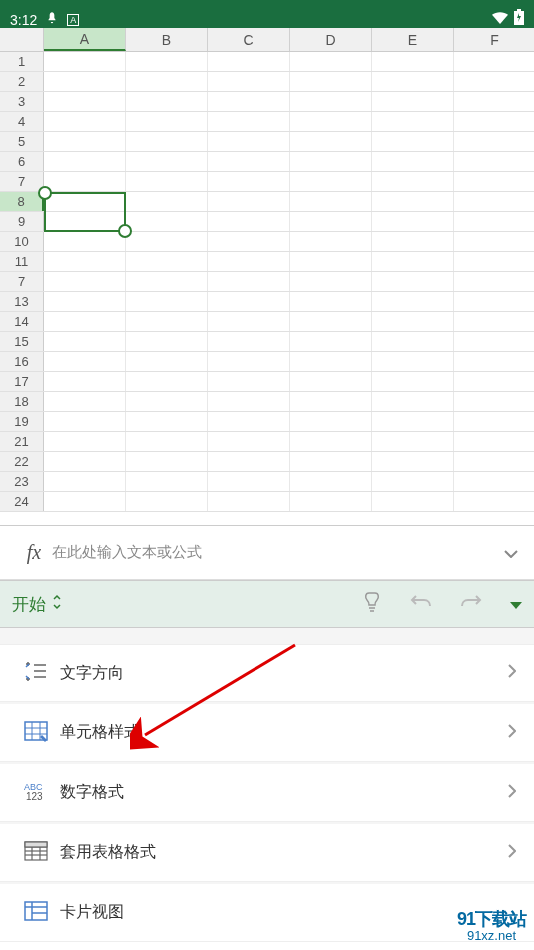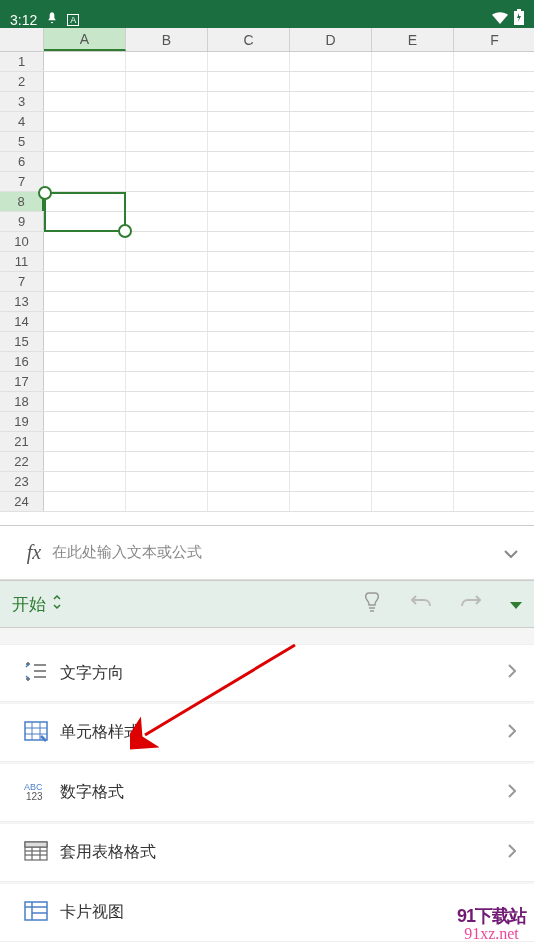--- a/index.html
+++ b/index.html
@@ -45,7 +45,7 @@
     .arrow { position: absolute; left: 130px; top: 640px; pointer-events: none; z-index: 100; }
     
     .watermark { position: absolute; right: 8px; bottom: 8px; text-align: center; line-height: 1; z-index: 200; }
-    .watermark .wm-top { color: #701a75; font-size: 26px; font-weight: bold; font-family: "Arial Black", sans-serif; letter-spacing: -1px; text-align: right; }
+    .watermark .wm-top { color: #0369a1; font-size: 26px; font-weight: bold; font-family: "Arial Black", sans-serif; letter-spacing: -1px; text-align: right; }
     .watermark .wm-top span { font-size: 18px; }
     .watermark .wm-bottom { color: #ec4899; font-size: 16px; font-family: Liberation Serif, serif; }
   </style>

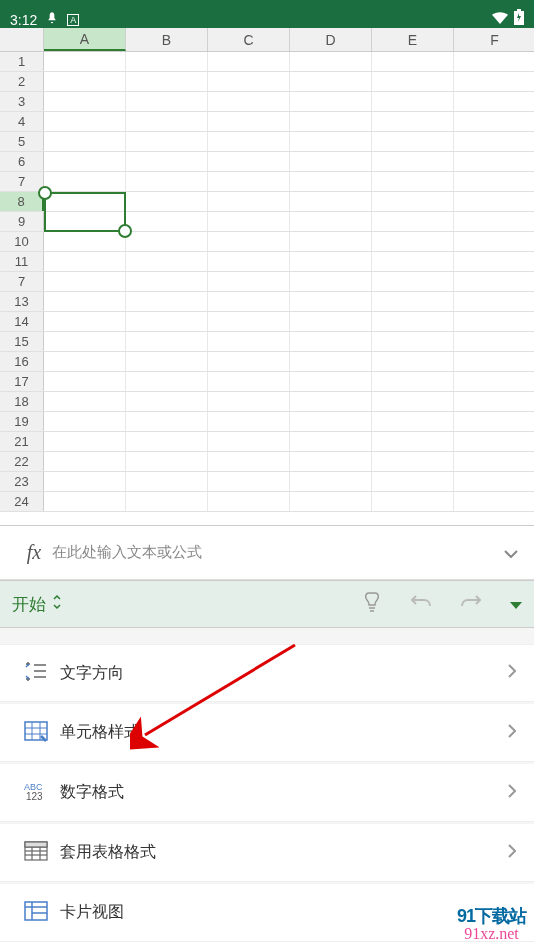--- a/index.html
+++ b/index.html
@@ -47,7 +47,7 @@
     .watermark { position: absolute; right: 8px; bottom: 8px; text-align: center; line-height: 1; z-index: 200; }
     .watermark .wm-top { color: #0369a1; font-size: 26px; font-weight: bold; font-family: "Arial Black", sans-serif; letter-spacing: -1px; text-align: right; }
     .watermark .wm-top span { font-size: 18px; }
-    .watermark .wm-bottom { color: #ec4899; font-size: 16px; font-family: Liberation Serif, serif; }
+    .watermark .wm-bottom { color: #0369a1; font-size: 13px; font-family: Liberation Sans, sans-serif; }
   </style>
 </head>
 <body>

